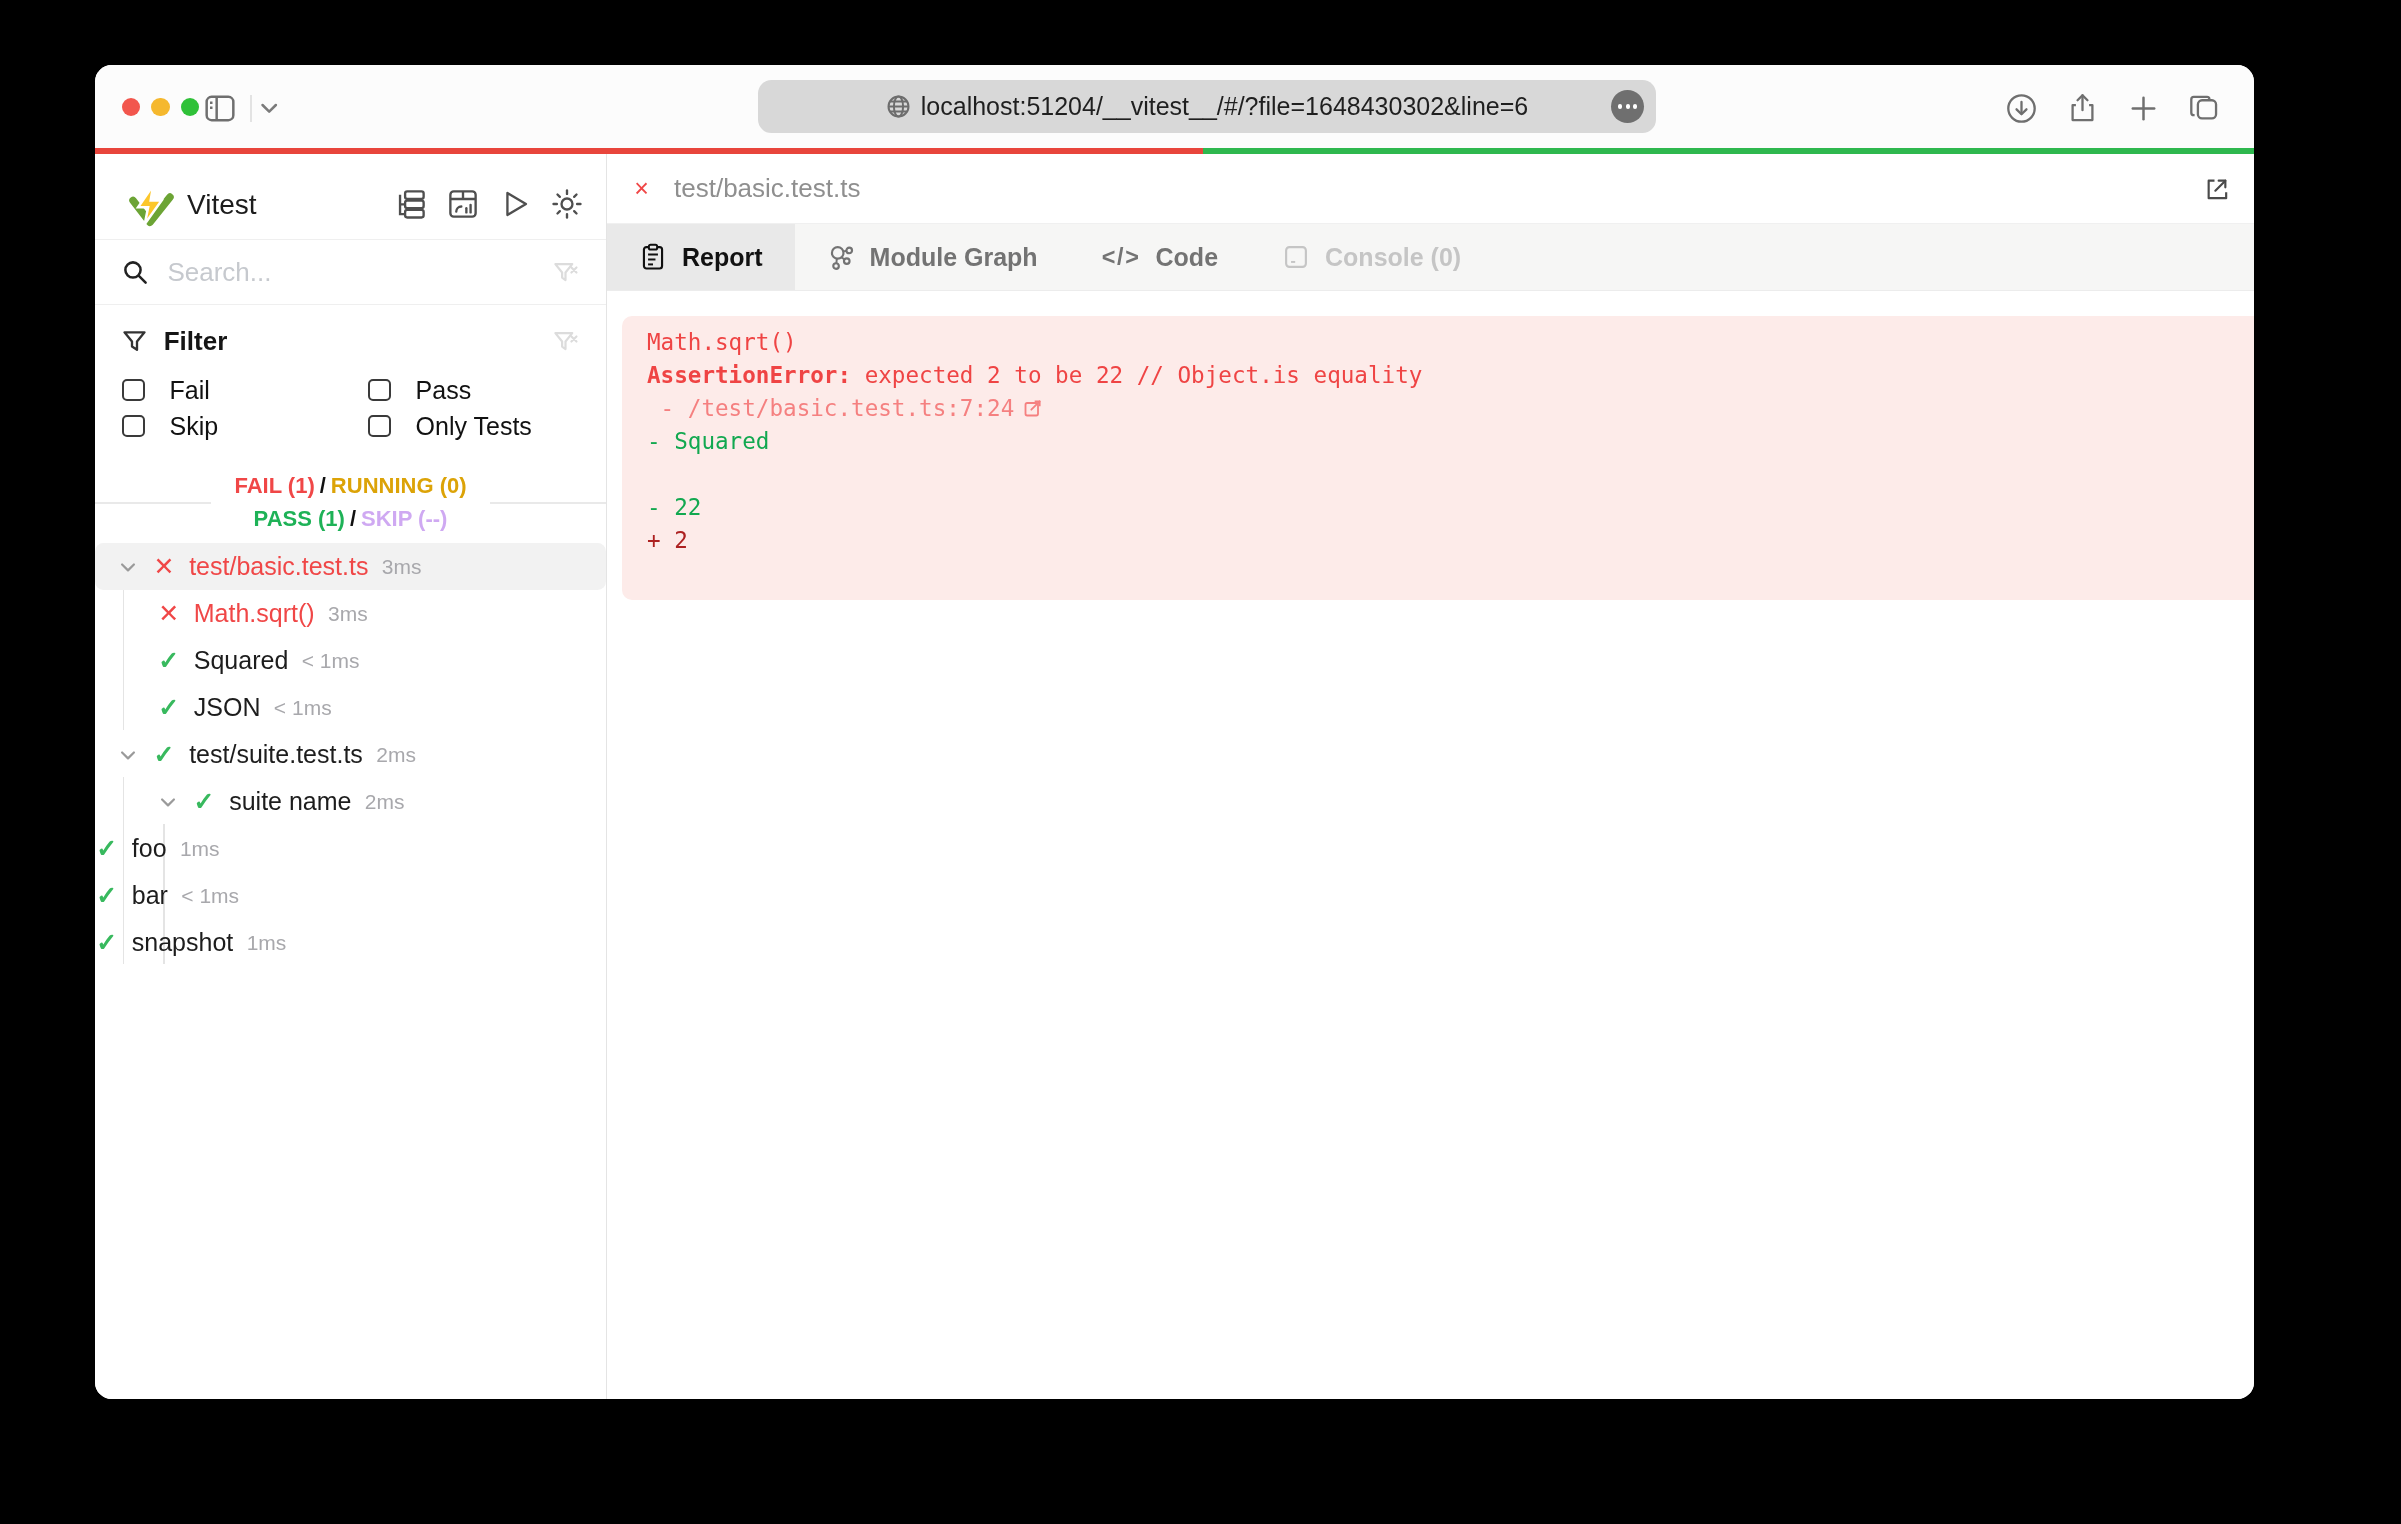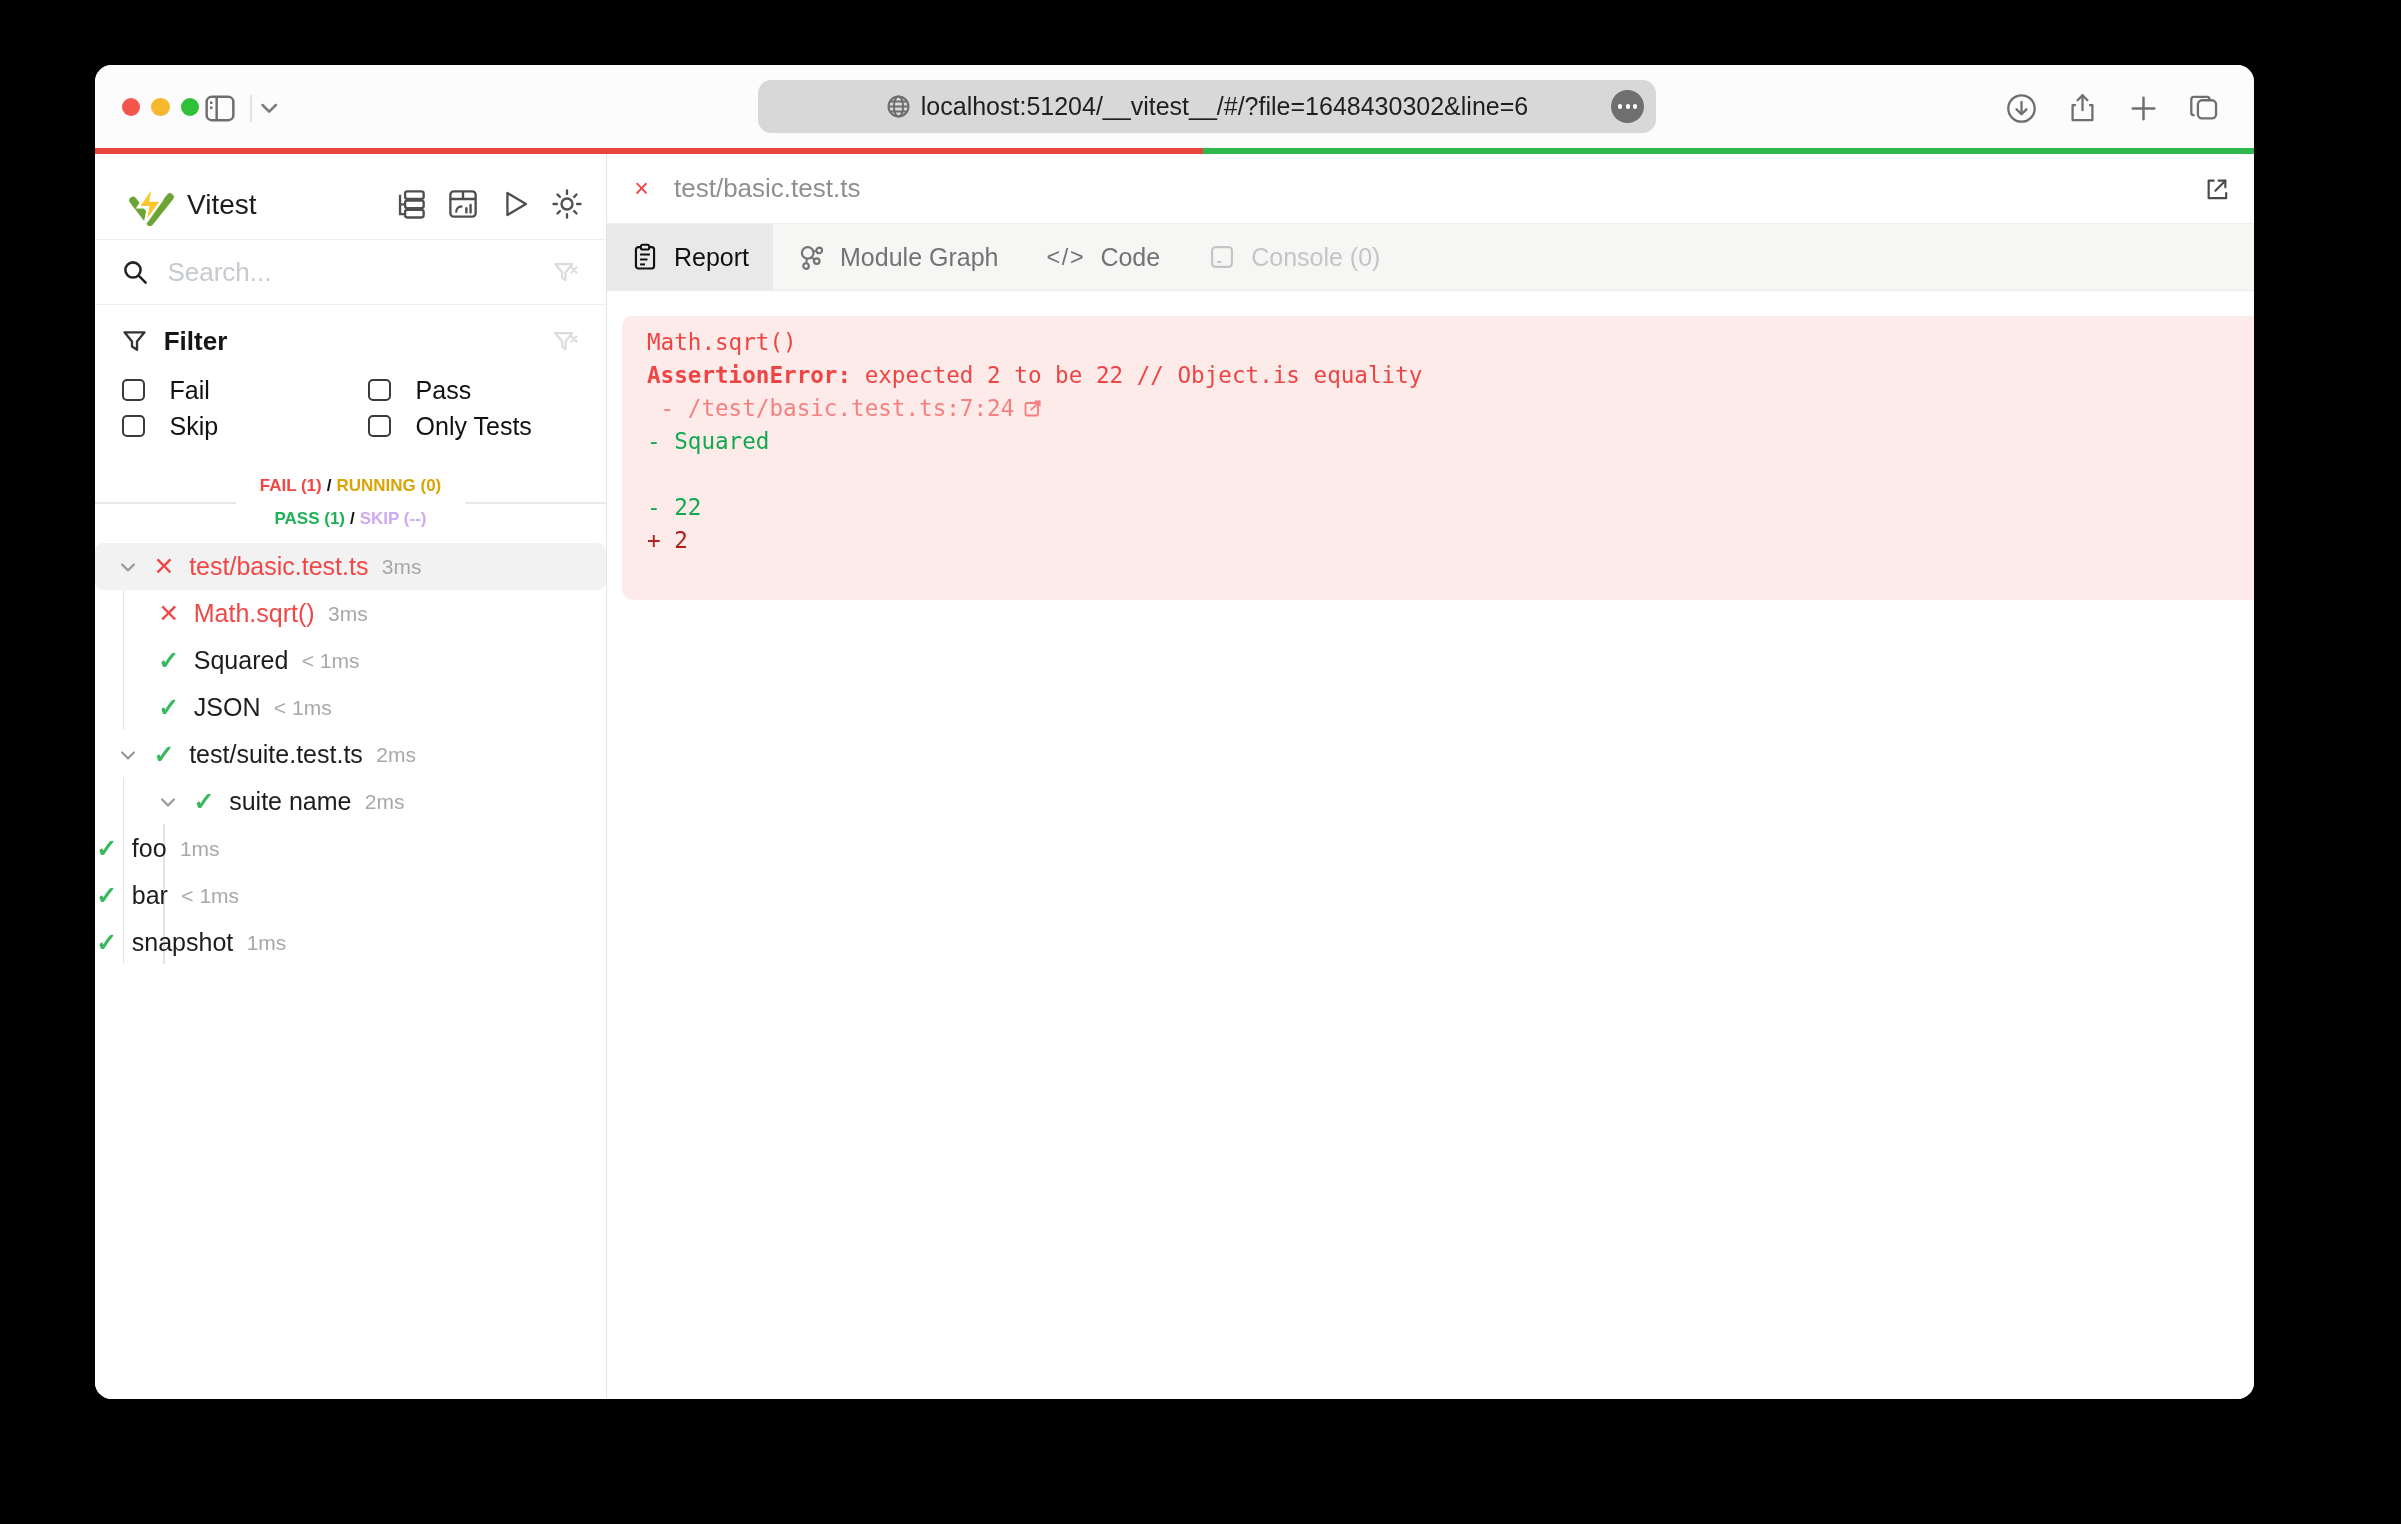--- a/index.html
+++ b/index.html
@@ -107,7 +107,7 @@
   
   .tabbar { height:67px; background:#f6f6f5; display:flex; align-items:stretch;
             border-bottom:1.7px solid #ececec; }
-  .tab { display:flex; align-items:center; gap:15px; padding:0 24px; font-size:25px; color:#737373; }
+  .tab { display:flex; align-items:center; gap:15px; padding:0 32px; font-size:25px; color:#737373;font-weight:bold; }
   .tab.active { background:#e9e9e9; color:#111; }
   .tab.disabled { color:#c5c5c5; }
   .tab .ticon { width:28px; height:28px; }

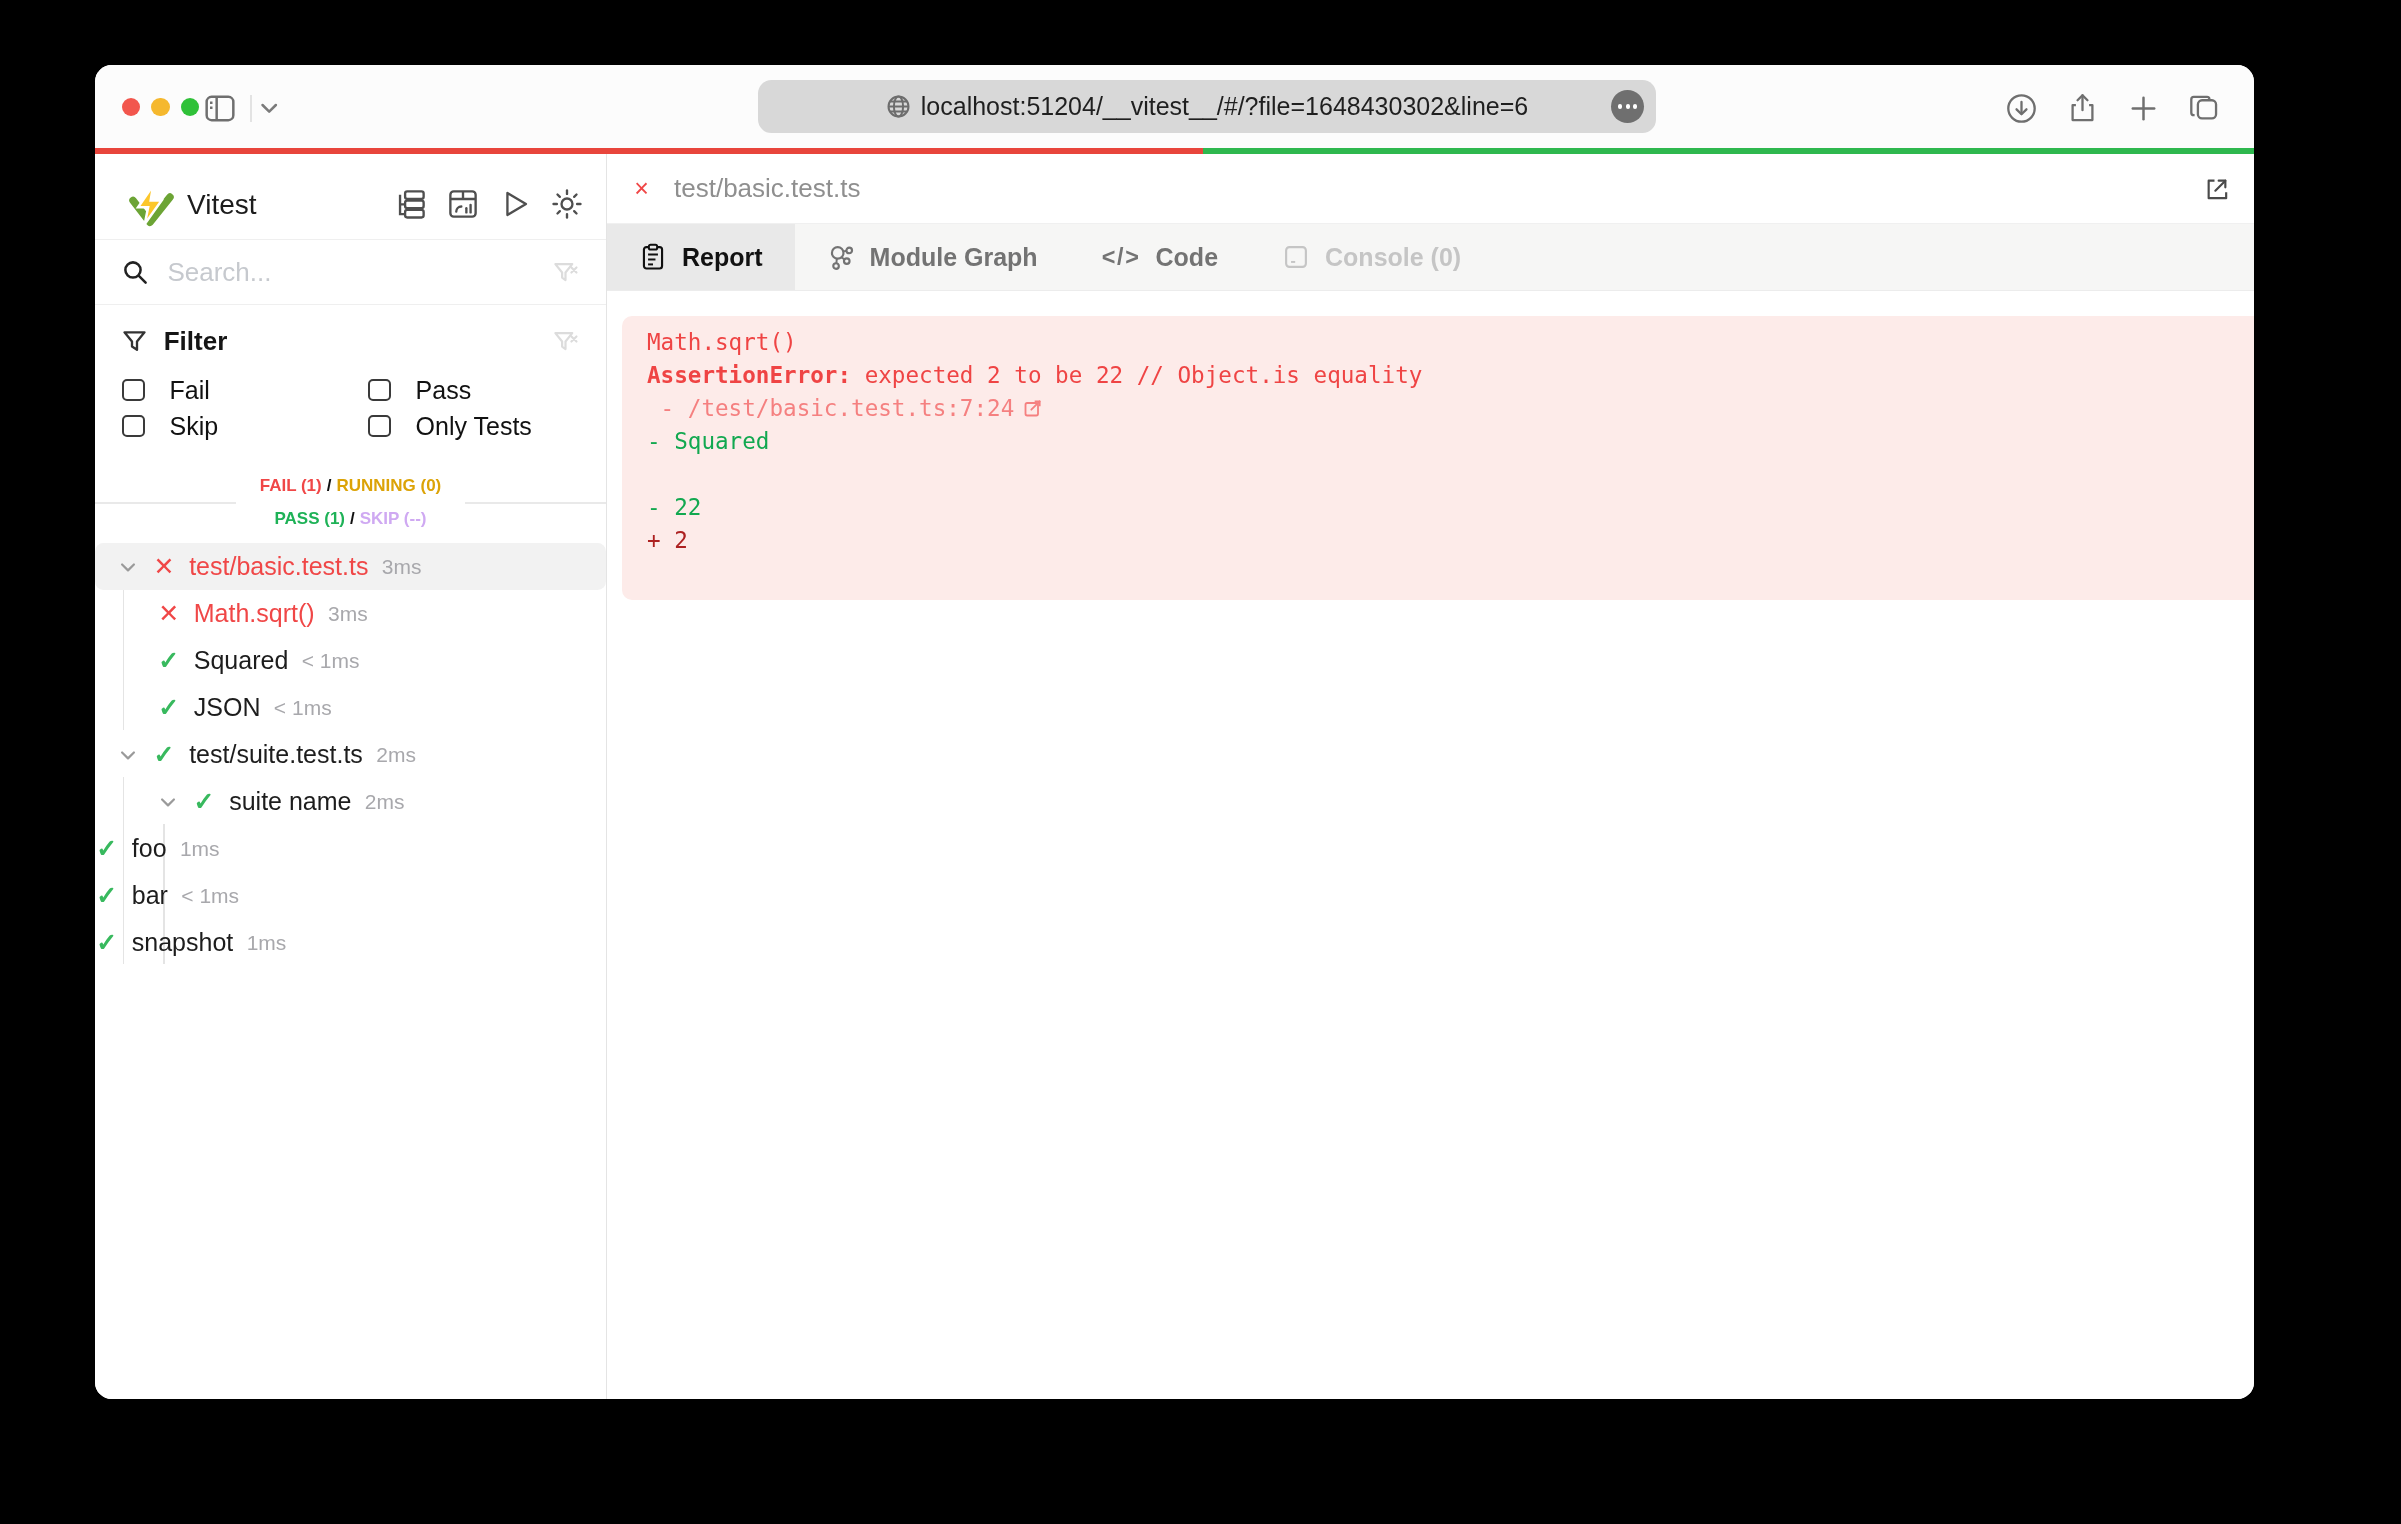--- a/index.html
+++ b/index.html
@@ -75,7 +75,7 @@
   .summary-wrap { position:absolute; left:0; right:0; top:315px; text-align:center; }
   .summary-divider { position:absolute; top:33px; left:0; right:0; height:1.7px; background:#e9e9e9; }
   .summary-inner { position:relative; display:inline-block; background:#fff; padding:0 23.4px; }
-  .summary-line { height:33px; line-height:33px; font-size:17px; font-weight:700; }
+  .summary-line { height:33px; line-height:33px; font-size:22px; font-weight:700; }
   .s-fail { color:#f04747; } .s-running { color:#dca307; }
   .s-pass { color:#1eb257; } .s-skip { color:#cfa9f2; }
   .s-sep { color:#111; padding:0 5px; }

